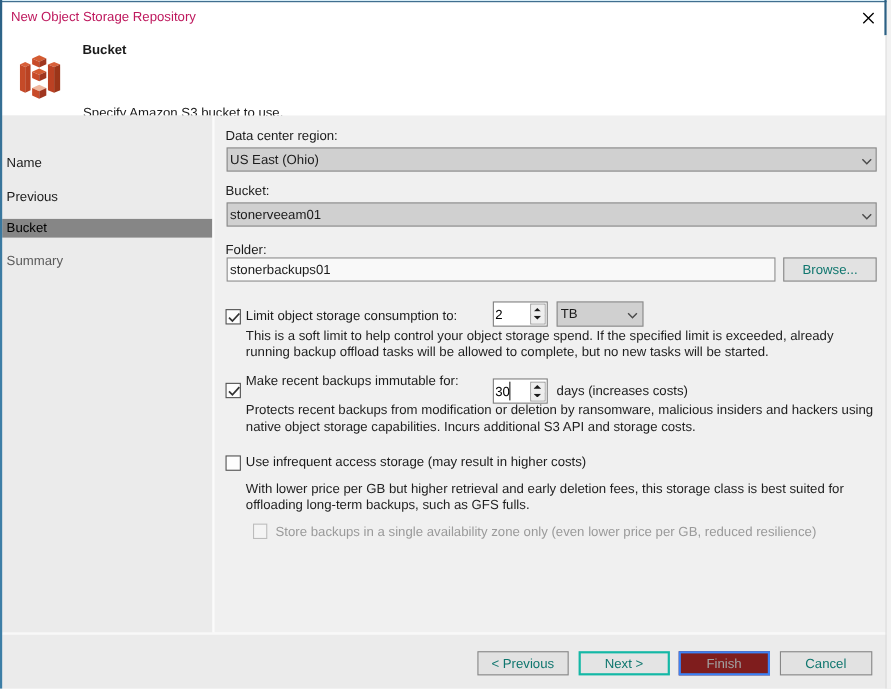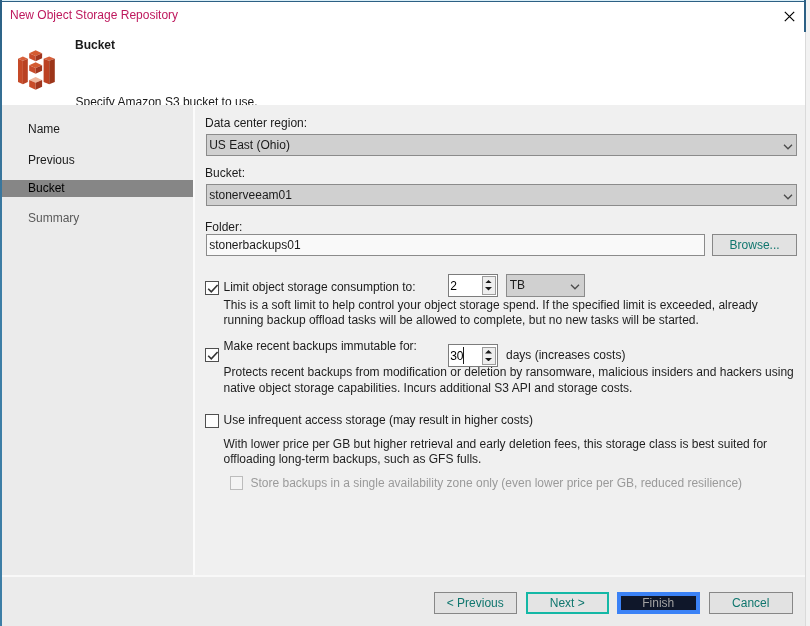--- a/index.html
+++ b/index.html
@@ -31,7 +31,7 @@
   .bodyarea { position:absolute; left:2px; top:104.5px; width:804px; height:470.5px; background:#f0f0f0; }
   .sidebar { position:absolute; left:0; top:0; width:191px; height:100%; background:#ebebeb; }
   .sidebar-sep { position:absolute; left:191px; top:0; width:2px; height:100%; background:#fbfbfb; }
-  .side-item { position:absolute; left:0; width:191px; height:17px; line-height:17px; padding-left:26px; color:#1b1b1b; }
+  .side-item { position:absolute; left:0; width:191px; height:17px; line-height:17px; padding-left:4px; color:#1b1b1b;margin-top:19px; }
   .side-item.sel { background:#868686; color:#000; }
   .side-item.future { color:#5a5a5a; }
   

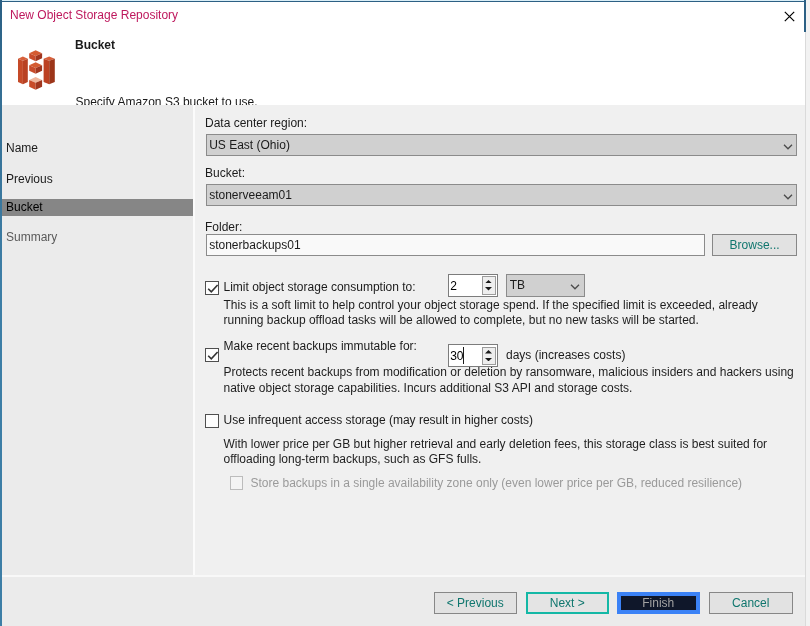--- a/index.html
+++ b/index.html
@@ -52,7 +52,7 @@
     display:flex; align-items:center; justify-content:center;
   }
   .btn.default { border:2px solid #14b8a6; background:#e4e4e4; }
-  .btn.disabled { background:#0f172a; border:4px solid #3b82f6; color:#a2a2a2; }
+  .btn.disabled { background:#7f1d1d; border:2px solid #3b82f6; color:#a2a2a2; }
   
   .cb { position:absolute; width:14px; height:14px; background:#fdfdfd; border:1px solid #4f4f4f; }
   .cb svg { position:absolute; left:0; top:0; display:none; }

